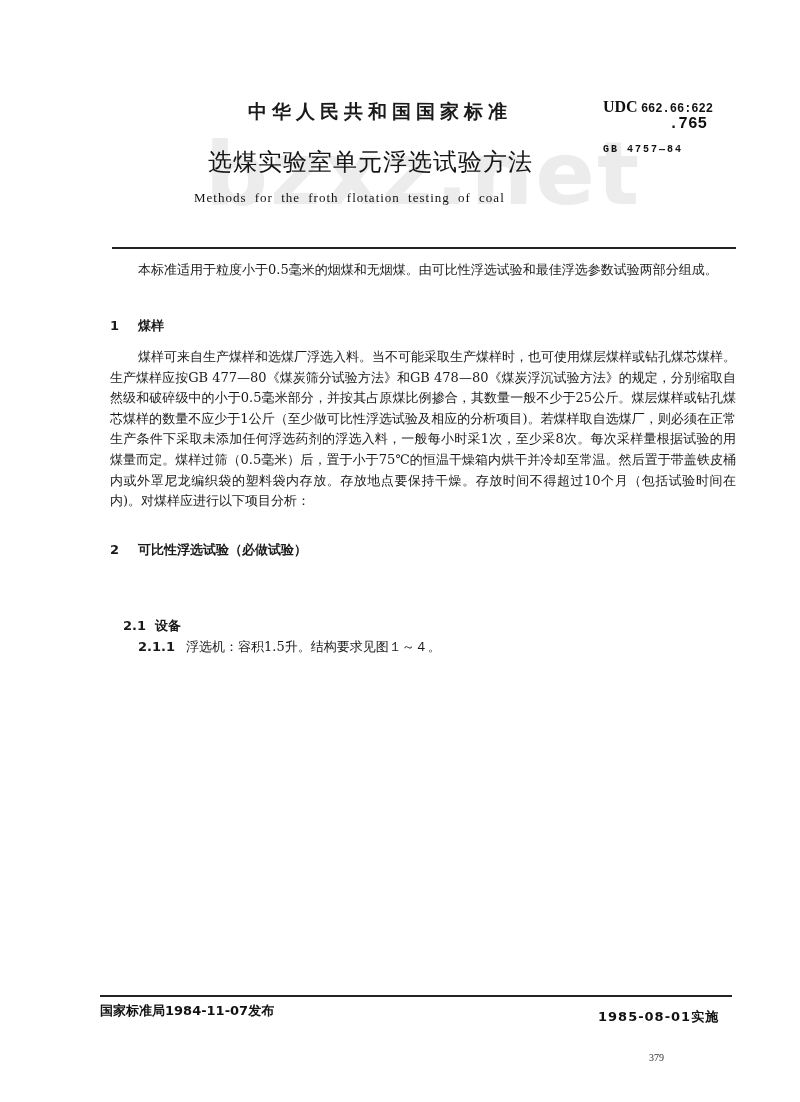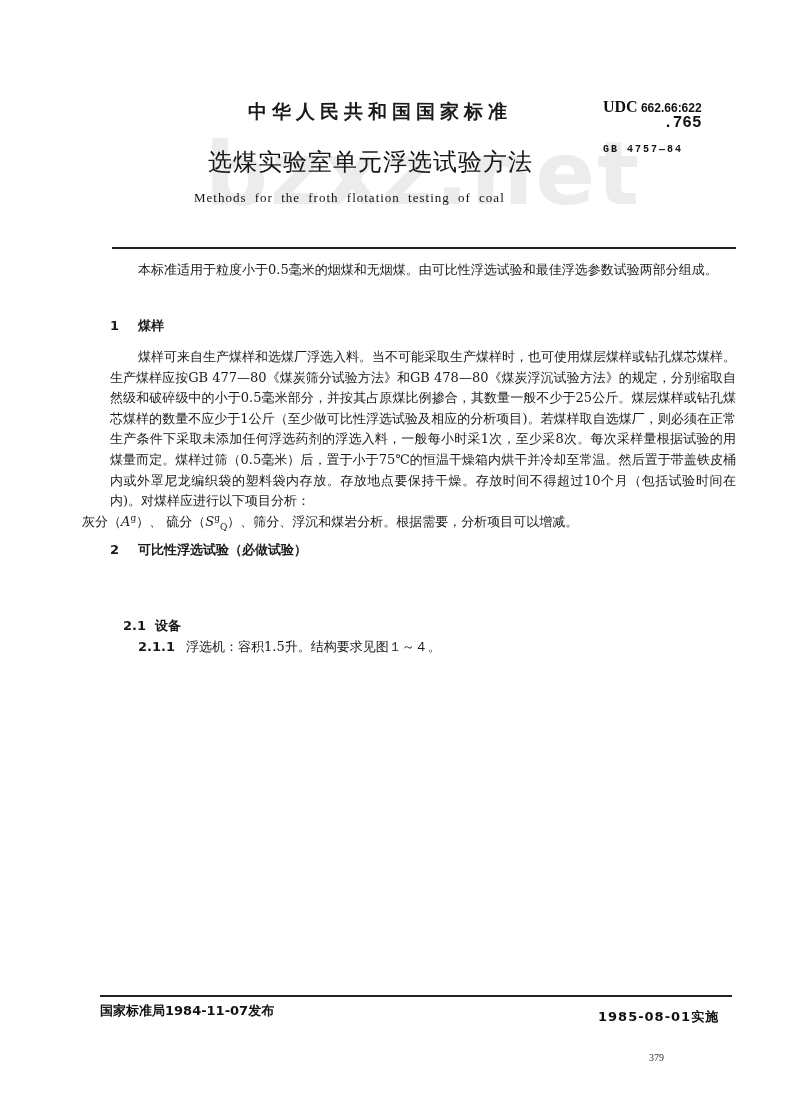--- a/index.html
+++ b/index.html
@@ -17,7 +17,7 @@
       font-family: "Liberation Serif", serif; line-height: 15px; text-align: right;
     }
     .udc .big { font-size: 16px; }
-    .udc .code { font-family: Liberation Sans, sans-serif; font-size: 12px; letter-spacing: 0px; }
+    .udc .code { font-family: Liberation Mono, monospace; font-size: 12px; letter-spacing: 0px; }
     .udc .cont { display: block; text-align: center; padding-left: 60px; font-family: "Liberation Mono", monospace; font-size: 16px; }
     .gbno {
       left: 603px; top: 144px; font-size: 10px; font-weight: bold;

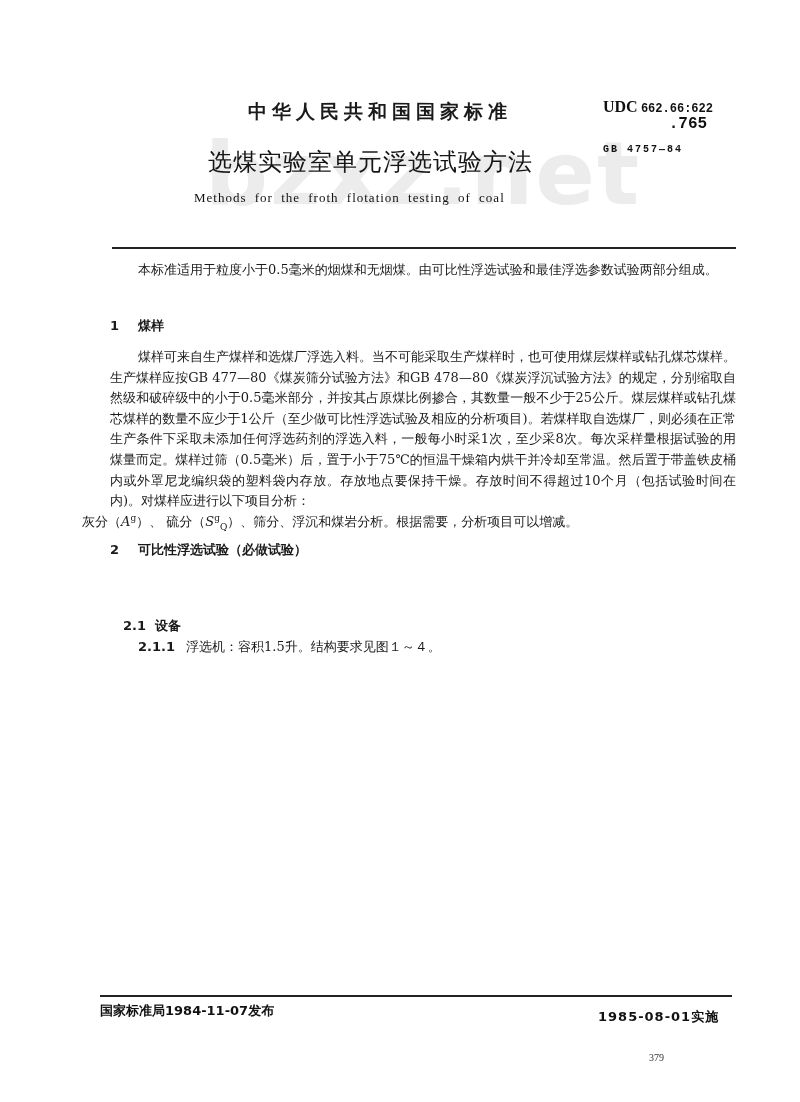--- a/index.html
+++ b/index.html
@@ -82,10 +82,6 @@
 
 <div class="abs text para indent" style="top:347px; line-height:20.6px;">
   <span>煤样可来自生产煤样和选煤厂浮选入料。当不可能采取生产煤样时，也可使用煤层煤样或钻孔煤芯煤样。生产煤样应按GB 477—80《煤炭筛分试验方法》和GB 478—80《煤炭浮沉试验方法》的规定，分别缩取自然级和破碎级中的小于0.5毫米部分，并按其占原煤比例掺合，其数量一般不少于25公斤。煤层煤样或钻孔煤芯煤样的数量不应少于1公斤（至少做可比性浮选试验及相应的分析项目)。若煤样取自选煤厂，则必须在正常生产条件下采取未添加任何浮选药剂的浮选入料，一般每小时采1次，至少采8次。每次采样量根据试验的用煤量而定。煤样过筛（0.5毫米）后，置于小于75℃的恒温干燥箱内烘干并冷却至常温。然后置于带盖铁皮桶内或外罩尼龙编织袋的塑料袋内存放。存放地点要保持干燥。存放时间不得超过10个月（包括试验时间在内)。对煤样应进行以下项目分析：</span><br>
-  <span style="display:inline-block; text-indent:0; margin-left:-28px;">
-    <span>灰分（</span><span class="italic">A</span><sup>g</sup><span>）、</span>
-    <span>硫分（</span><span class="italic">S</span><sup>g</sup><sub>Q</sub><span>）、</span><span>筛分、浮沉和煤岩分析。根据需要，分析项目可以增减。</span>
-  </span>
 </div>
 
 <div class="abs text h1" style="left:110px; top:540px;">

